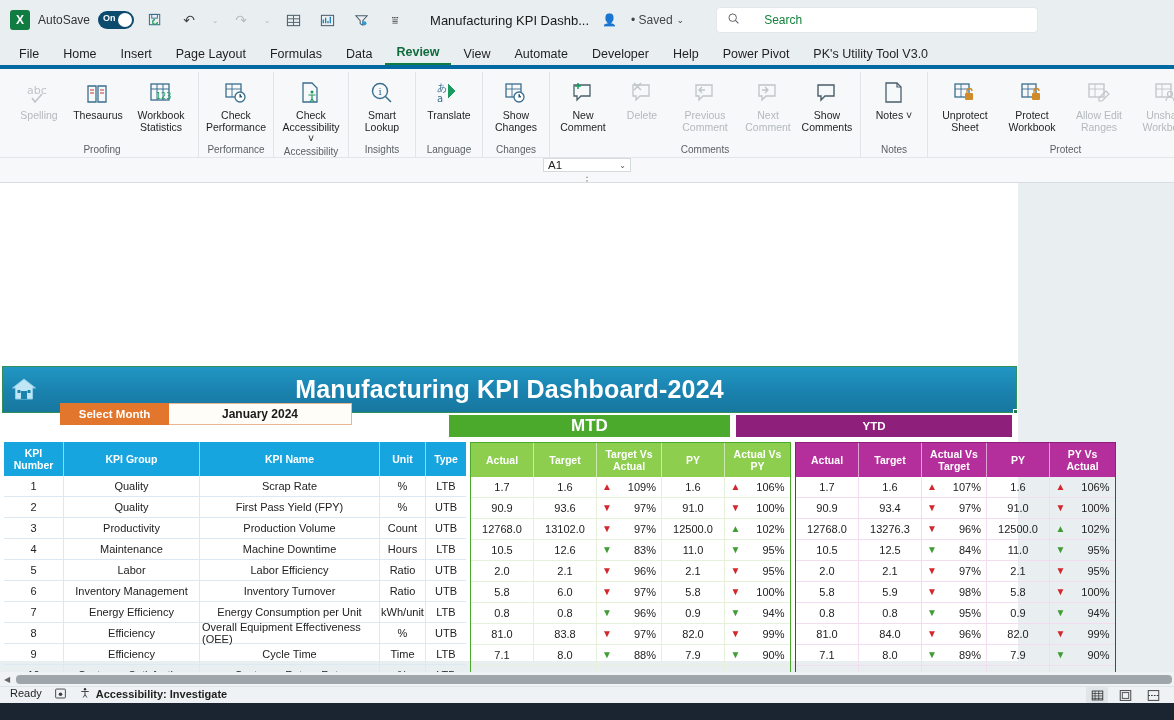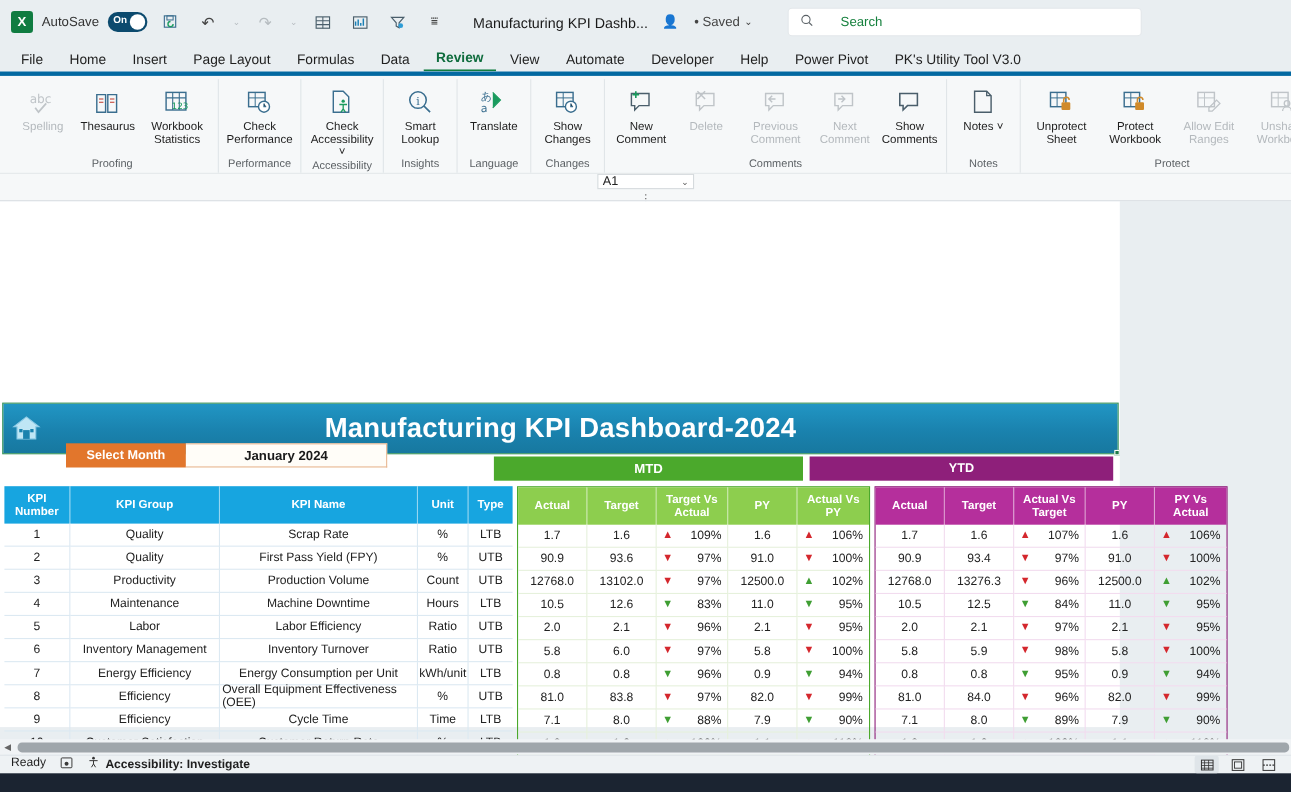--- a/index.html
+++ b/index.html
@@ -127,7 +127,7 @@
   
   #mtd-band {
     position: absolute; left: 449px; top: 232px; width: 281px; height: 22px;
-    background: #4ba92c; color: #fff; font-size: 12px; font-weight: bold;
+    background: #4ba92c; color: #fff; font-size: 17px; font-weight: bold;
     display: flex; align-items: center; justify-content: center;
   }
   #ytd-band {

